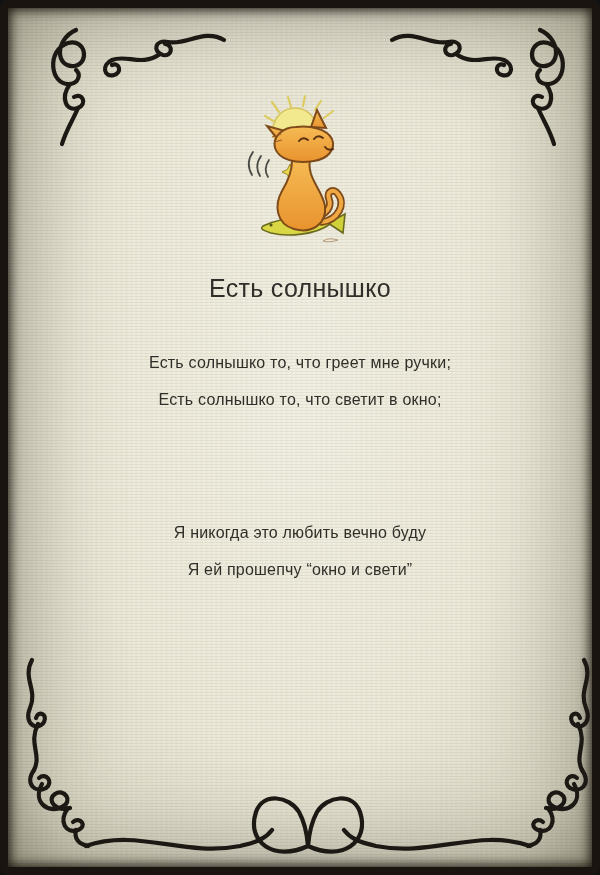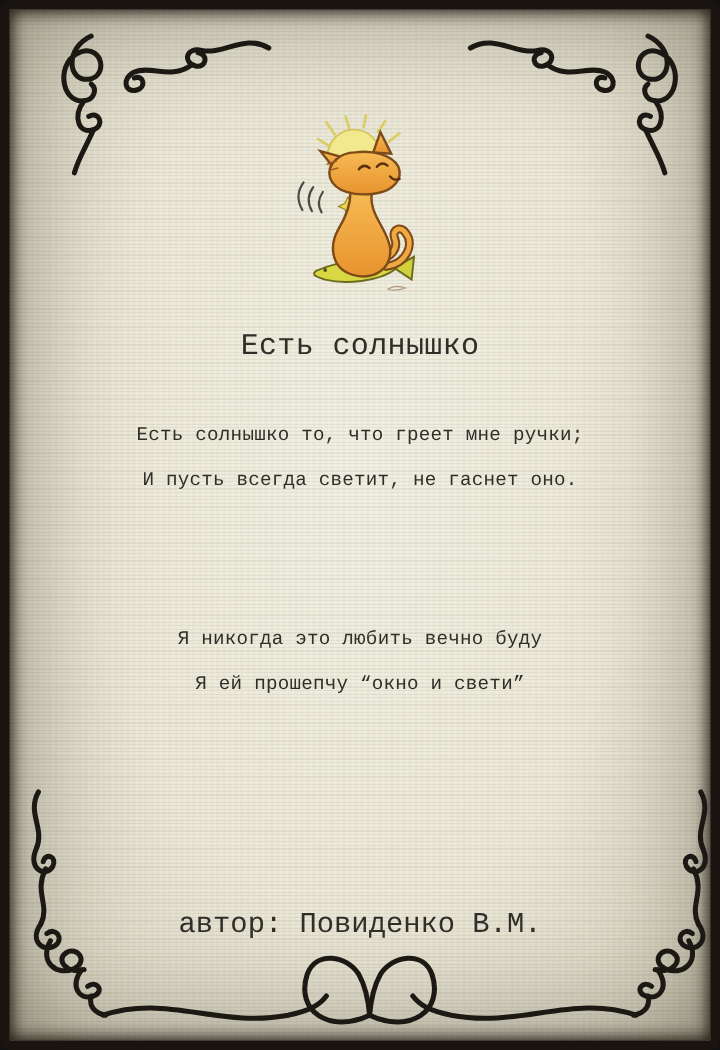--- a/index.html
+++ b/index.html
@@ -17,7 +17,7 @@
       inset 0 0 12px 2px rgba(22,17,10,0.95),
       inset 0 0 110px -10px rgba(62,56,42,0.55);
     overflow:hidden;
-    font-family:Liberation Mono, monospace;
+    font-family:Liberation Sans, sans-serif;
     color:#302e29;
   }
   .deco{position:absolute;left:0;pointer-events:none;}

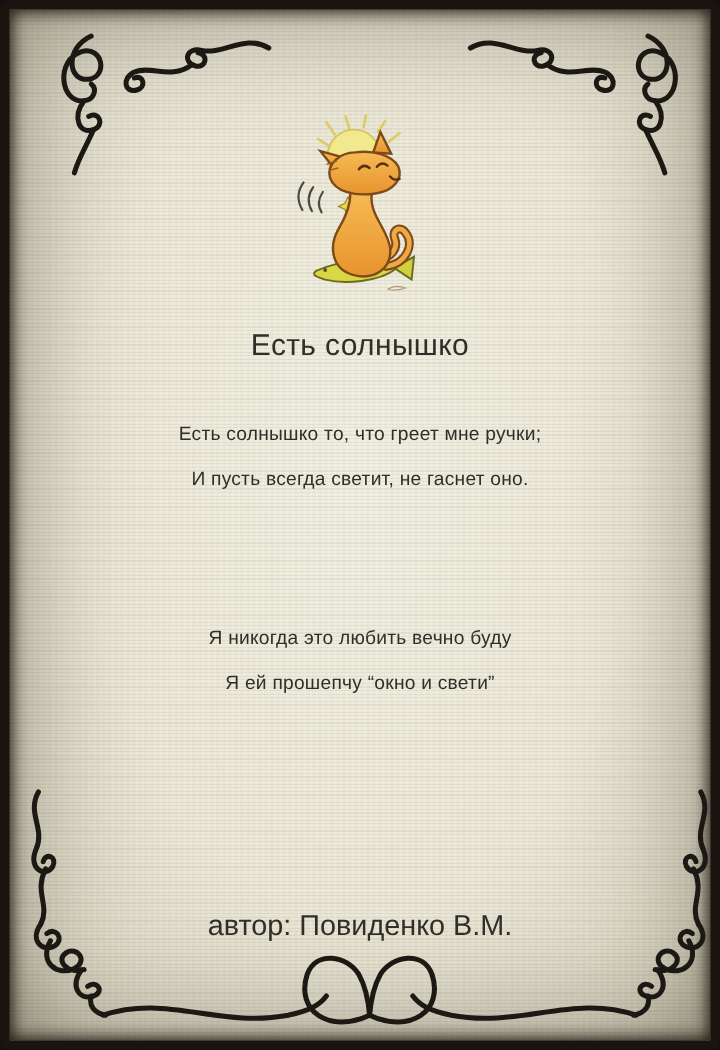--- a/index.html
+++ b/index.html
@@ -118,6 +118,7 @@
 
   <div class="stanza stanza-1">
     <div>Есть солнышко то, что греет мне ручки;</div>
+    <div>Есть солнышко то, что светит в окно;</div>
     <div>И пусть всегда светит, не гаснет оно.</div>
   </div>
 

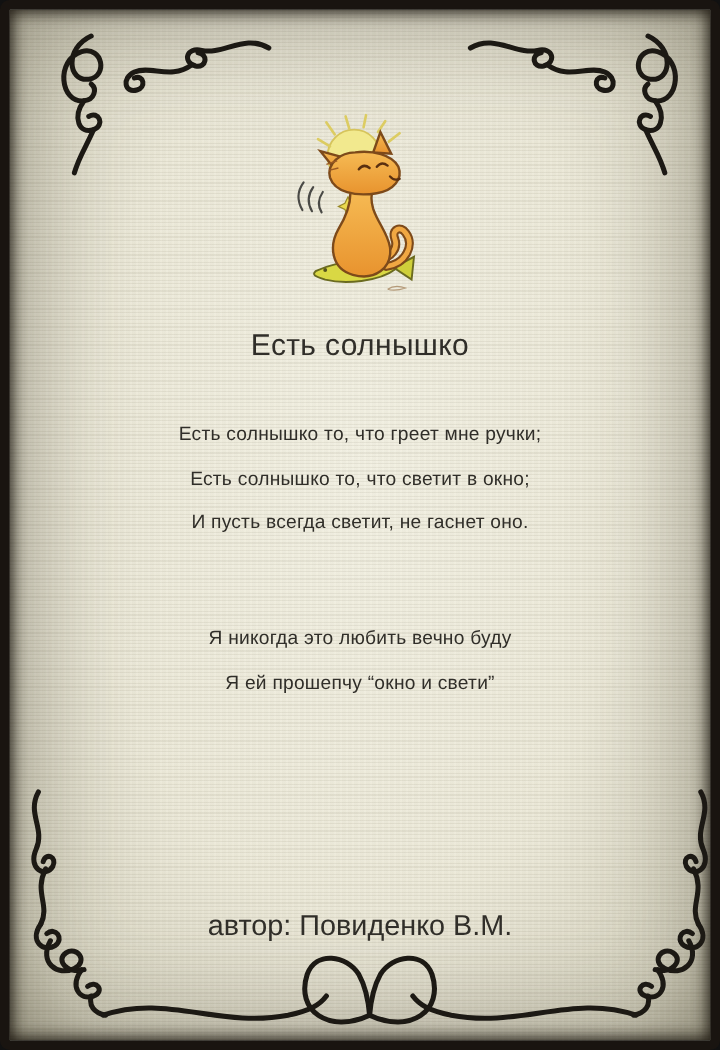--- a/index.html
+++ b/index.html
@@ -119,7 +119,6 @@
   <div class="stanza stanza-1">
     <div>Есть солнышко то, что греет мне ручки;</div>
     <div>Есть солнышко то, что светит в окно;</div>
-    <div>И пусть всегда светит, не гаснет оно.</div>
   </div>
 
   <div class="stanza stanza-2">

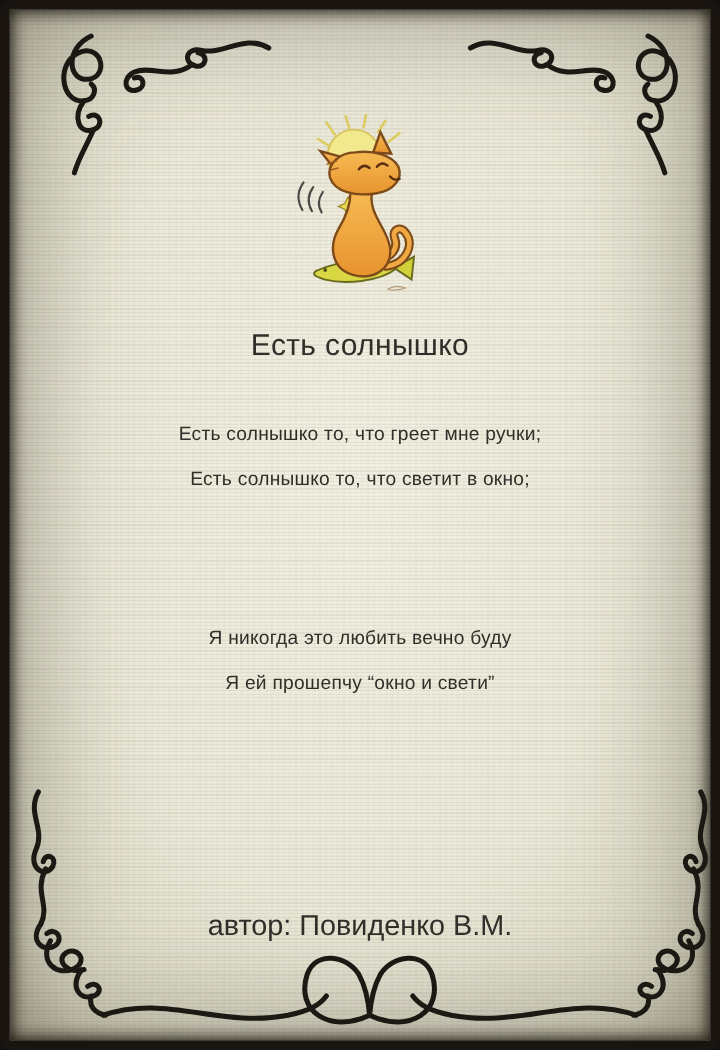--- a/index.html
+++ b/index.html
@@ -126,7 +126,6 @@
     <div>Я ей прошепчу “окно и свети”</div>
   </div>
 
-  <div class="author">автор: Повиденко В.М.</div>
 
 </div>
 

